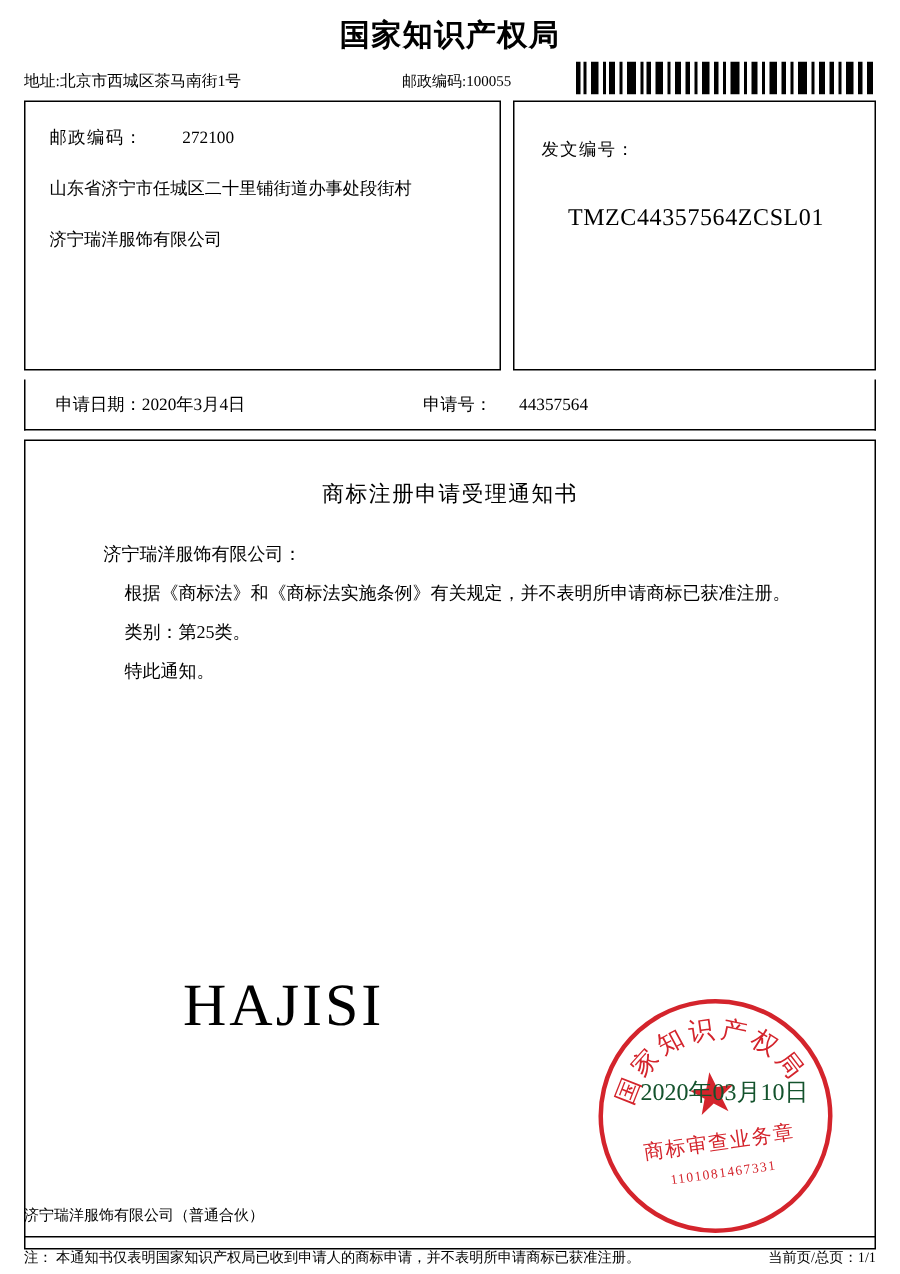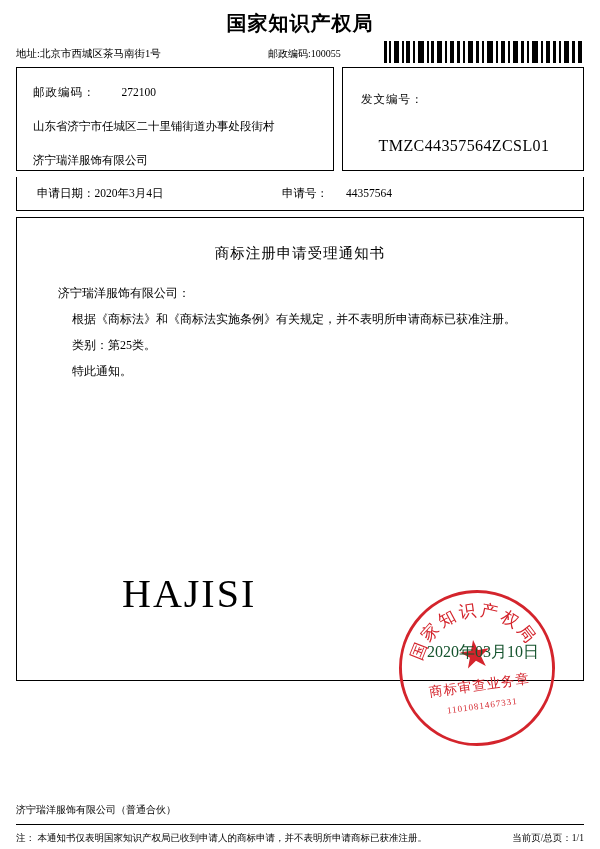--- a/index.html
+++ b/index.html
@@ -66,7 +66,7 @@
     display: flex;
     margin-top: 6px;
     gap: 8px;
-    height: 104px;
+    height: 180px;
   }
   .box {
     border: 1px solid #000;

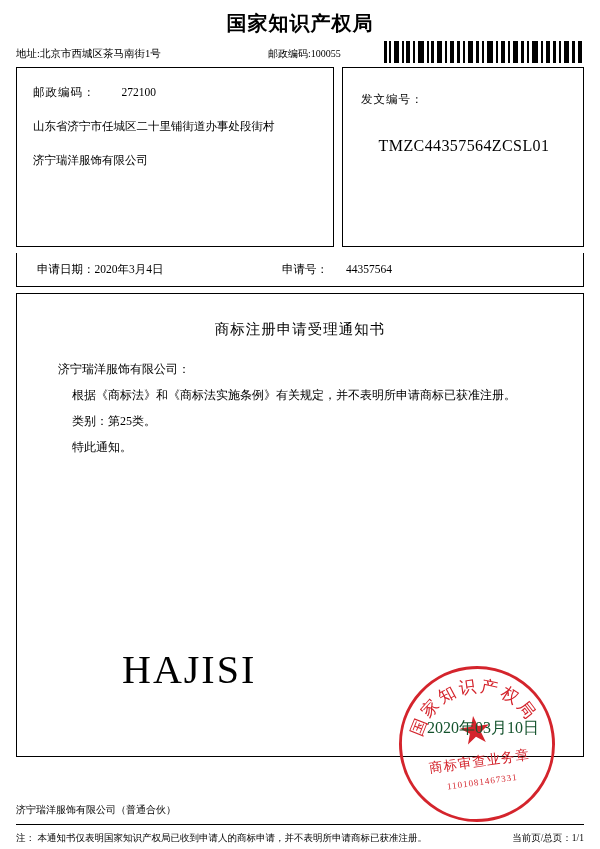--- a/index.html
+++ b/index.html
@@ -123,10 +123,10 @@
   .body-box {
     border: 1px solid #000;
     margin-top: 6px;
-    height: 464px;
+    height: 540px;
     box-sizing: border-box;
     position: relative;
-    padding: 18px 27px;
+    padding: 18px 38px;
   }
   .body-title {
     text-align: center;

